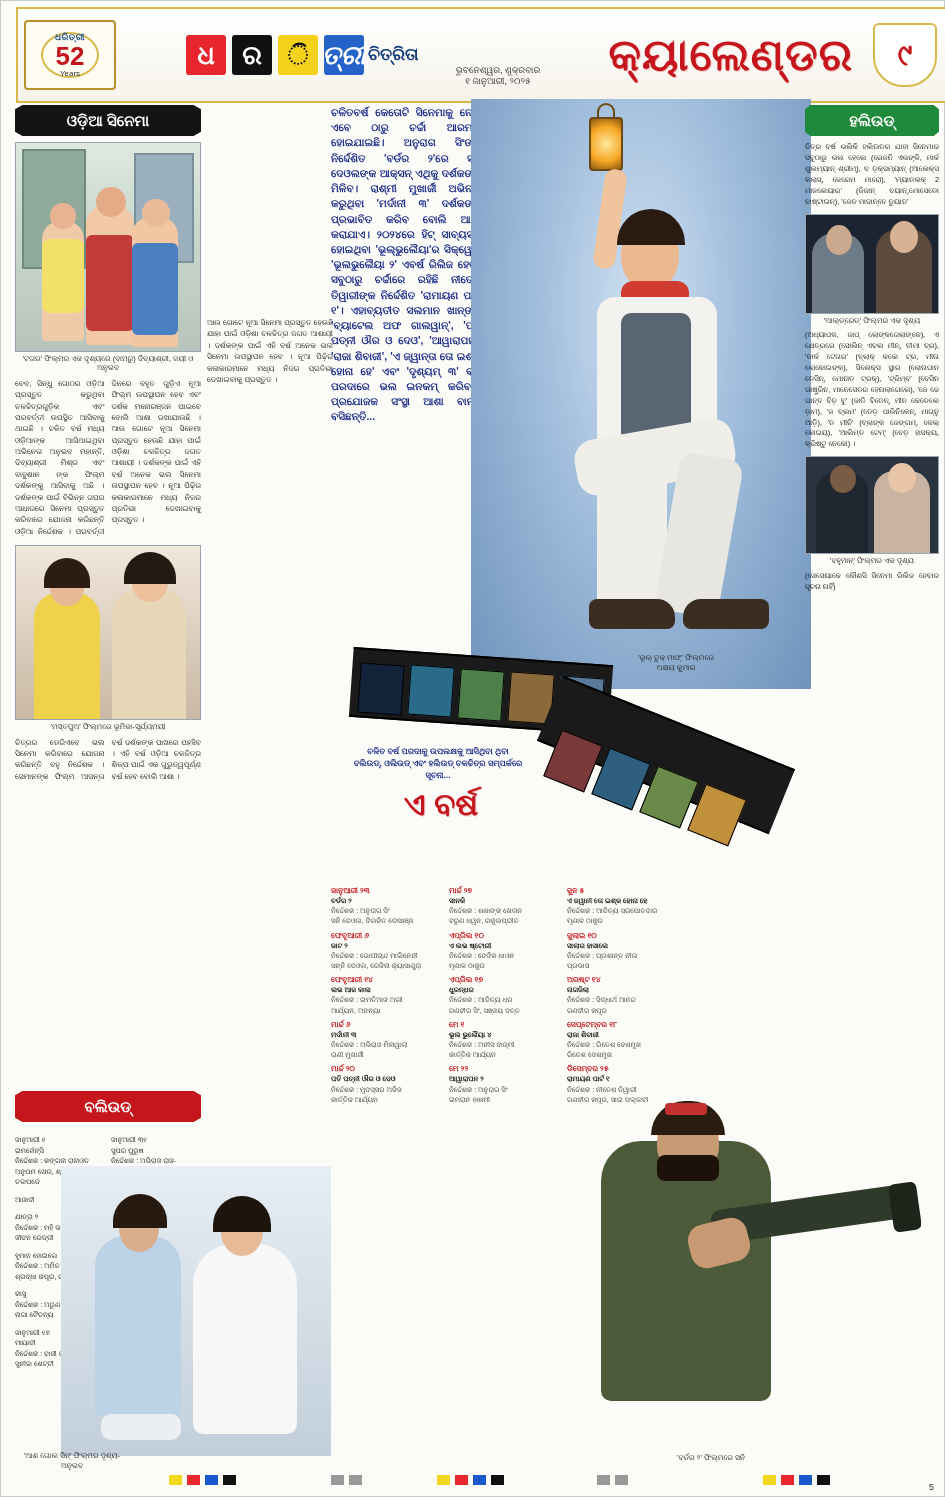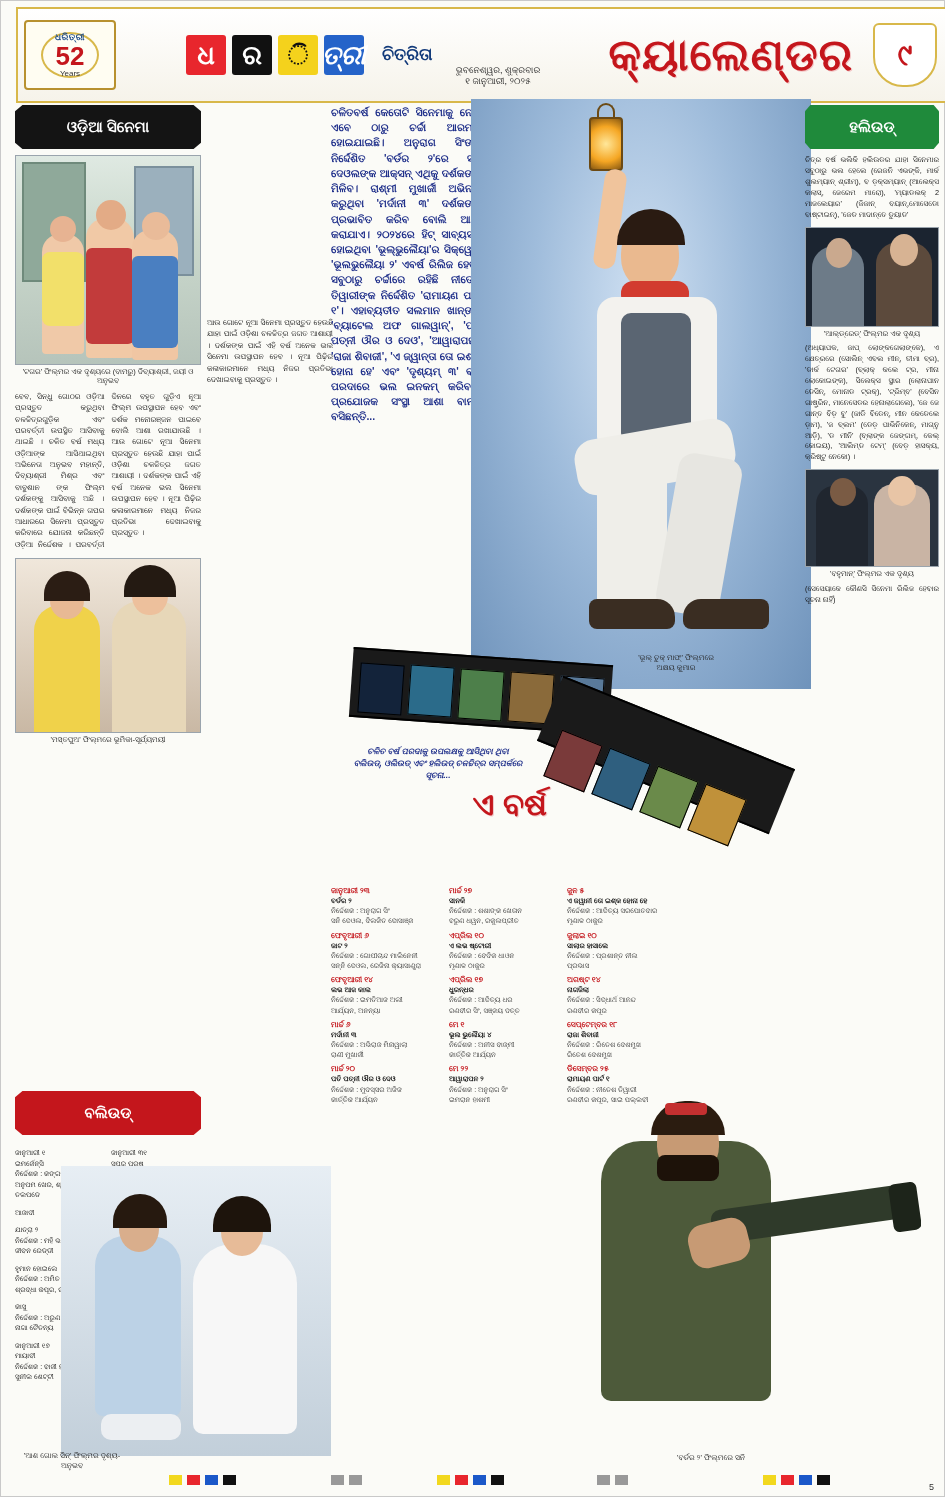--- a/index.html
+++ b/index.html
@@ -48,7 +48,7 @@
   }
   .t1{background:#e8262d;color:#fff;} .t2{background:#111;color:#fff;}
   .t3{background:#f4d21c;color:#111;} .t4{background:#2563c9;color:#fff;font-style:italic;}
-  .brand-sub { margin-left:18px; text-align:center; }
+  .brand-sub { margin-left:4px; text-align:center; }
   .brand-sub .bs1 { font-size:17px; font-weight:bold; color:#123a7a; }
   .dateline { position:absolute; left:405px; top:56px; font-size:9px; color:#222; text-align:center; width:150px;}
   .calendar-title {

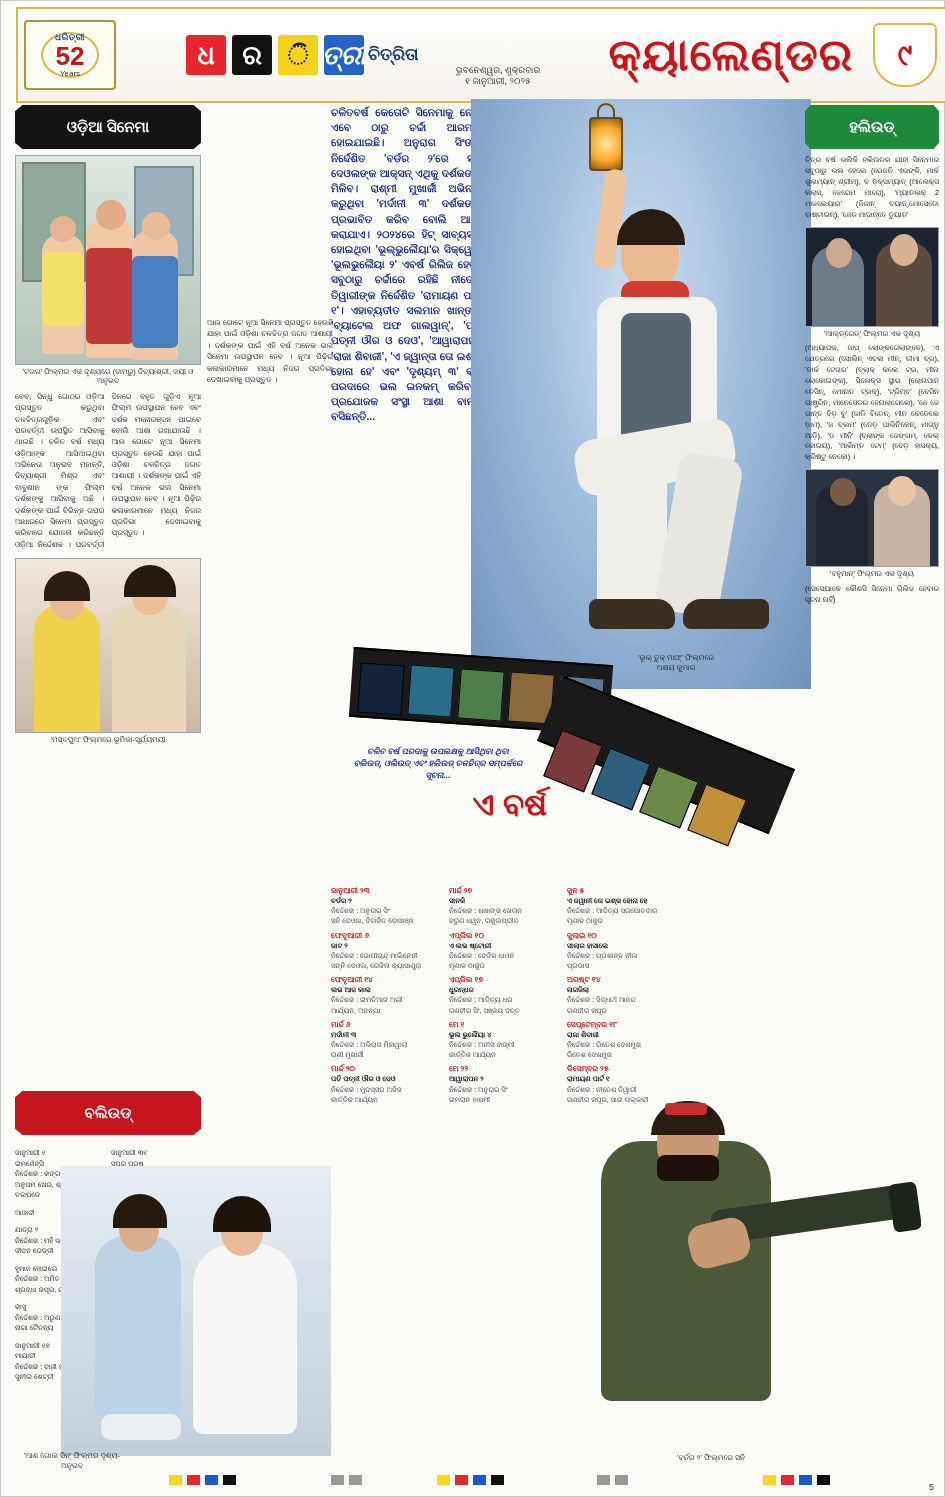--- a/index.html
+++ b/index.html
@@ -73,7 +73,7 @@
 
   
   .ribbon {
-    position:relative; height:44px;
+    position:relative; height:31px;
     background:#1b1b1b; color:#fff;
     display:flex;align-items:center;justify-content:center;
     font-size:15px;font-weight:bold;

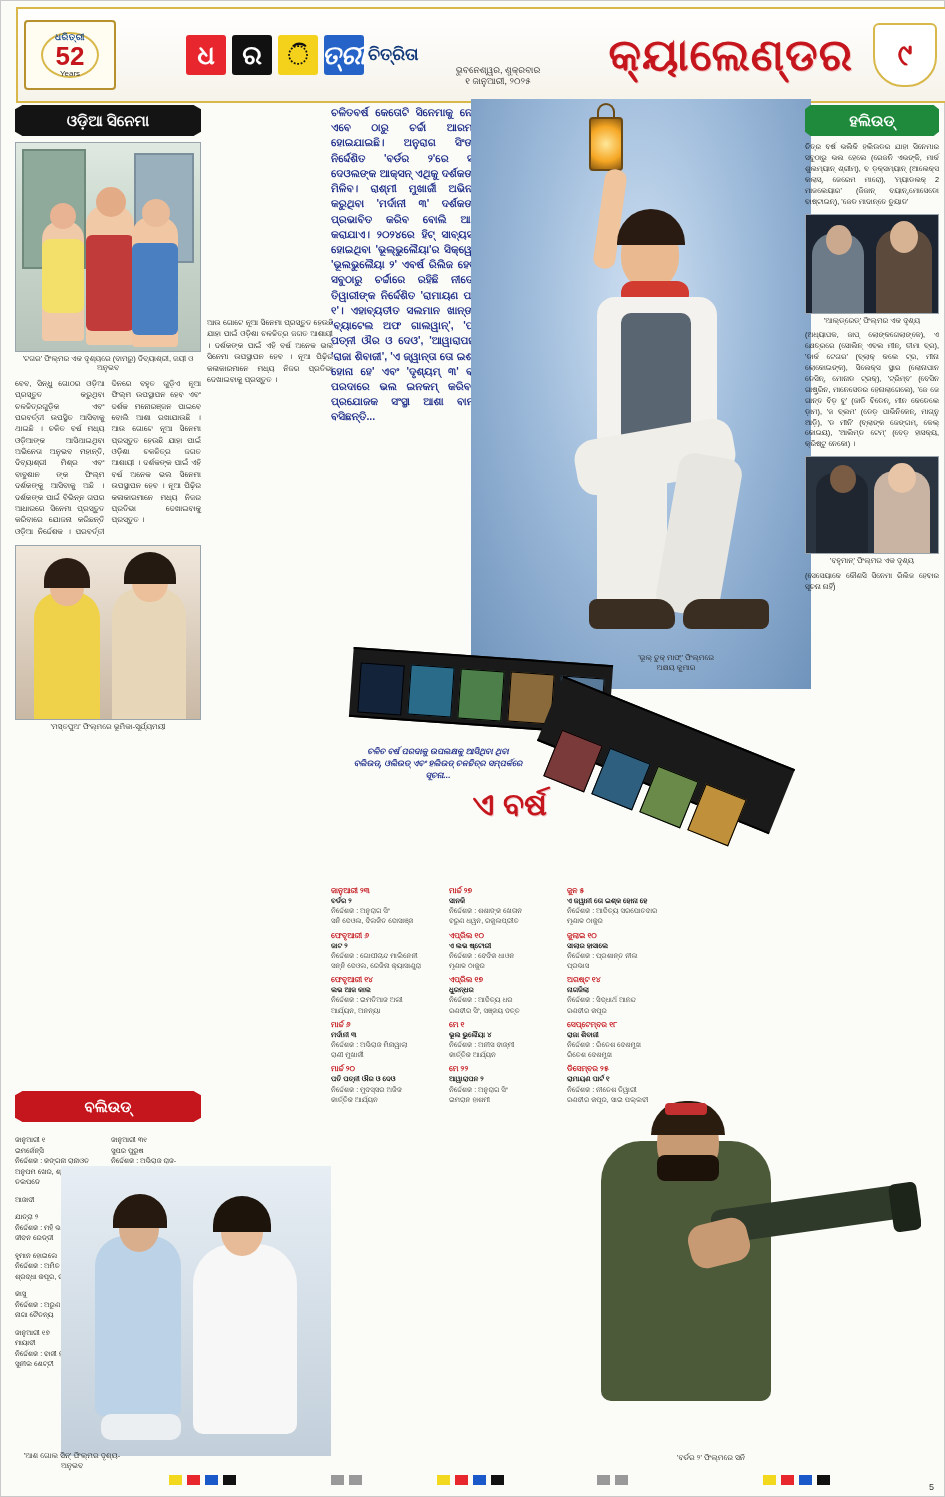--- a/index.html
+++ b/index.html
@@ -225,6 +225,9 @@
     </div>
     <div class="cap">'ମସ୍ତପୁଅ' ଫିଲ୍ମରେ ଭୂମିକା-ସୂର୍ଯ୍ୟମୟୀ</div>
 
+    <div class="body-text two">
+      <span>ଚିତ୍ରର ଡେରିଏବେ ଭଲ ସିନେମା କରିବାରେ ଯୋଜନା କରିଛନ୍ତି ବହୁ ନିର୍ଦ୍ଦେଶକ । ସେମାନଙ୍କ ଫିଲ୍ମ ଆସନ୍ତା ବର୍ଷ ଦର୍ଶକଙ୍କ ପାଖରେ ପହଞ୍ଚିବ । ଏହି ବର୍ଷ ଓଡ଼ିଆ ଚଳଚ୍ଚିତ୍ର ଶିଳ୍ପ ପାଇଁ ଏକ ଗୁରୁତ୍ୱପୂର୍ଣ୍ଣ ବର୍ଷ ହେବ ବୋଲି ଆଶା ।</span>
+    </div>
   </div>
 
   <div class="col-mid">

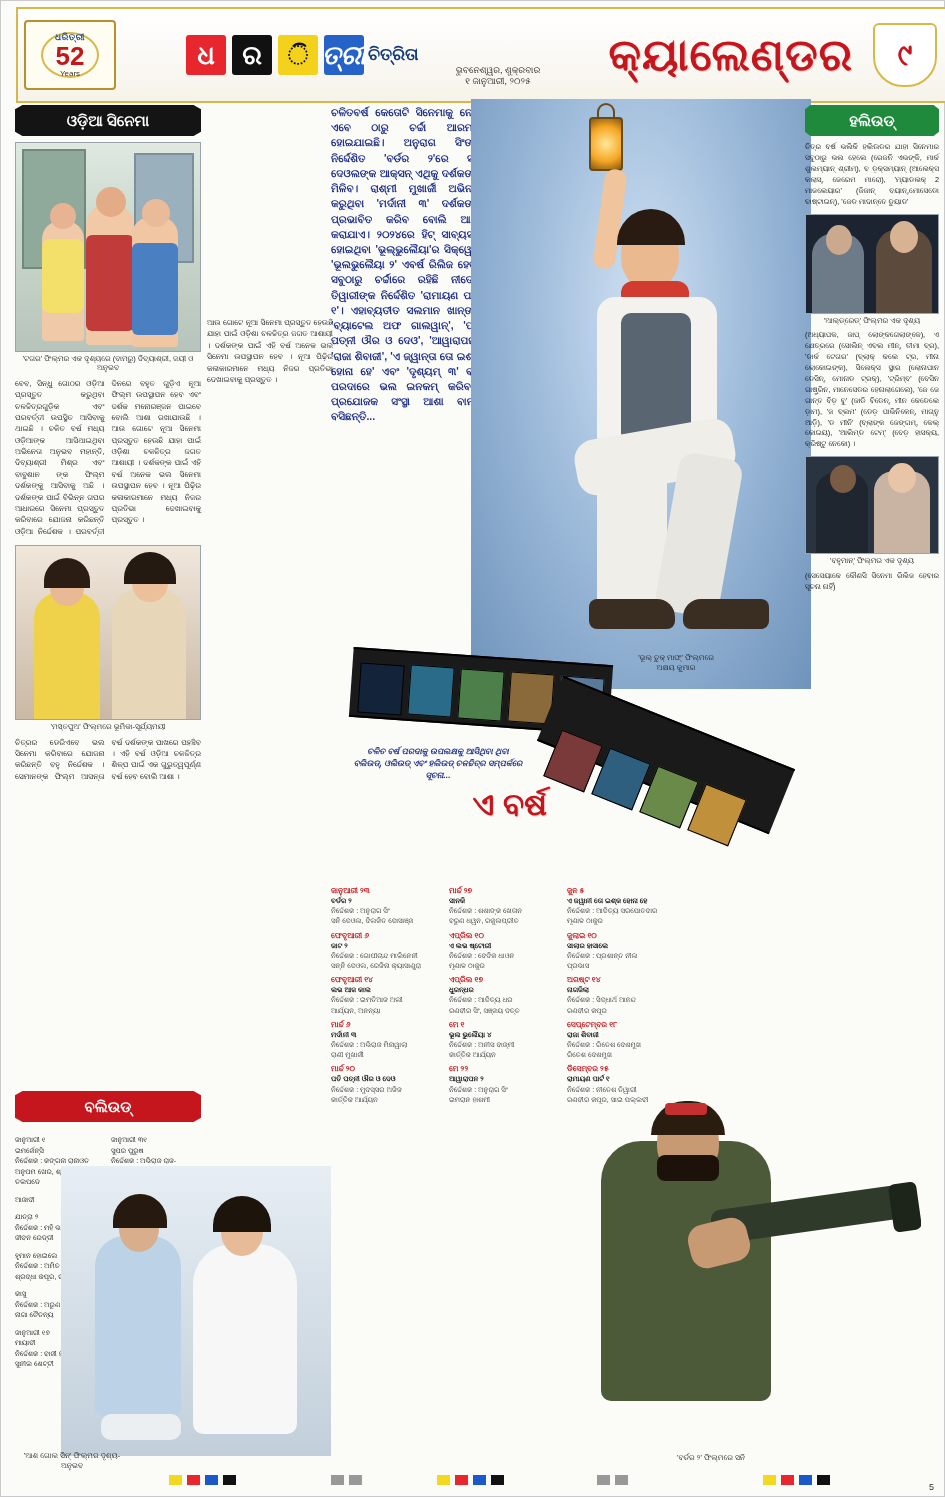--- a/index.html
+++ b/index.html
@@ -115,7 +115,7 @@
   .cell { position:absolute; background:#9ab; border:1px solid #000; }
   .hero-sub {
     position:absolute; left:22px; top:640px; width:170px;
-    font-size:8.3px; line-height:1.45; color:#1f2f8a; font-weight:bold; text-align:center;font-style:italic;
+    font-size:8.3px; line-height:1.45; color:#1f2f8a; font-weight:bold; text-align:center;
   }
   .big-red {
     position:absolute; left:16px; top:682px; width:200px;

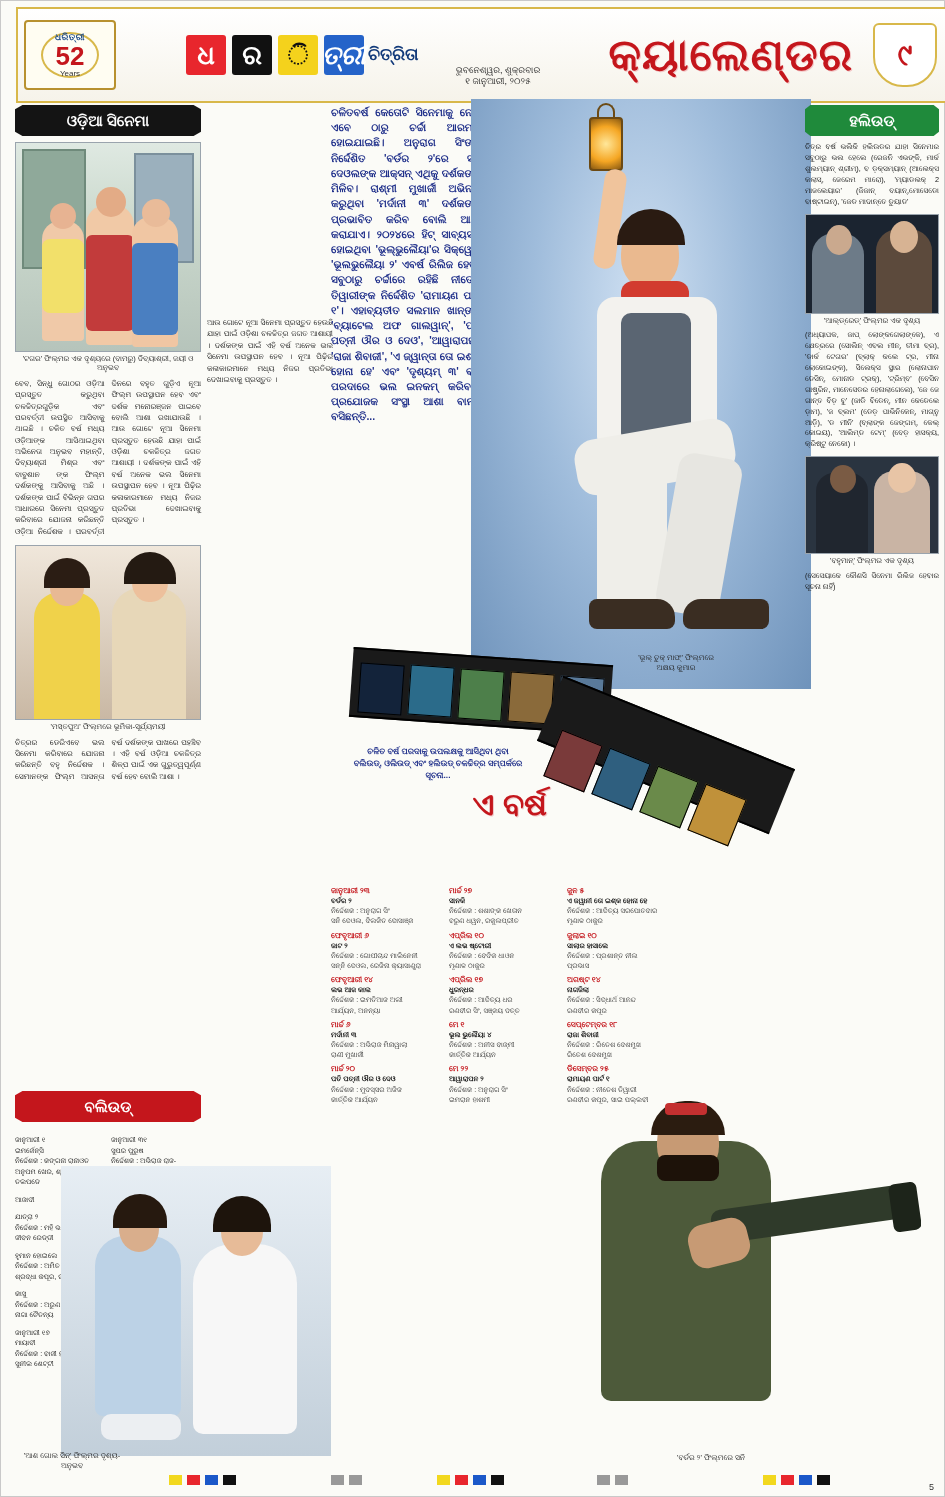--- a/index.html
+++ b/index.html
@@ -118,8 +118,8 @@
     font-size:8.3px; line-height:1.45; color:#1f2f8a; font-weight:bold; text-align:center;
   }
   .big-red {
-    position:absolute; left:16px; top:682px; width:200px;
-    font-size:31px; font-weight:bold; color:#c4161c; text-align:right; line-height:1.15;
+    position:absolute; left:10px; top:682px; width:200px;
+    font-size:31px; font-weight:bold; color:#c4161c; text-align:center; line-height:1.15;
     text-shadow: 1px 1px 0 #efc9c9;
   }
 

